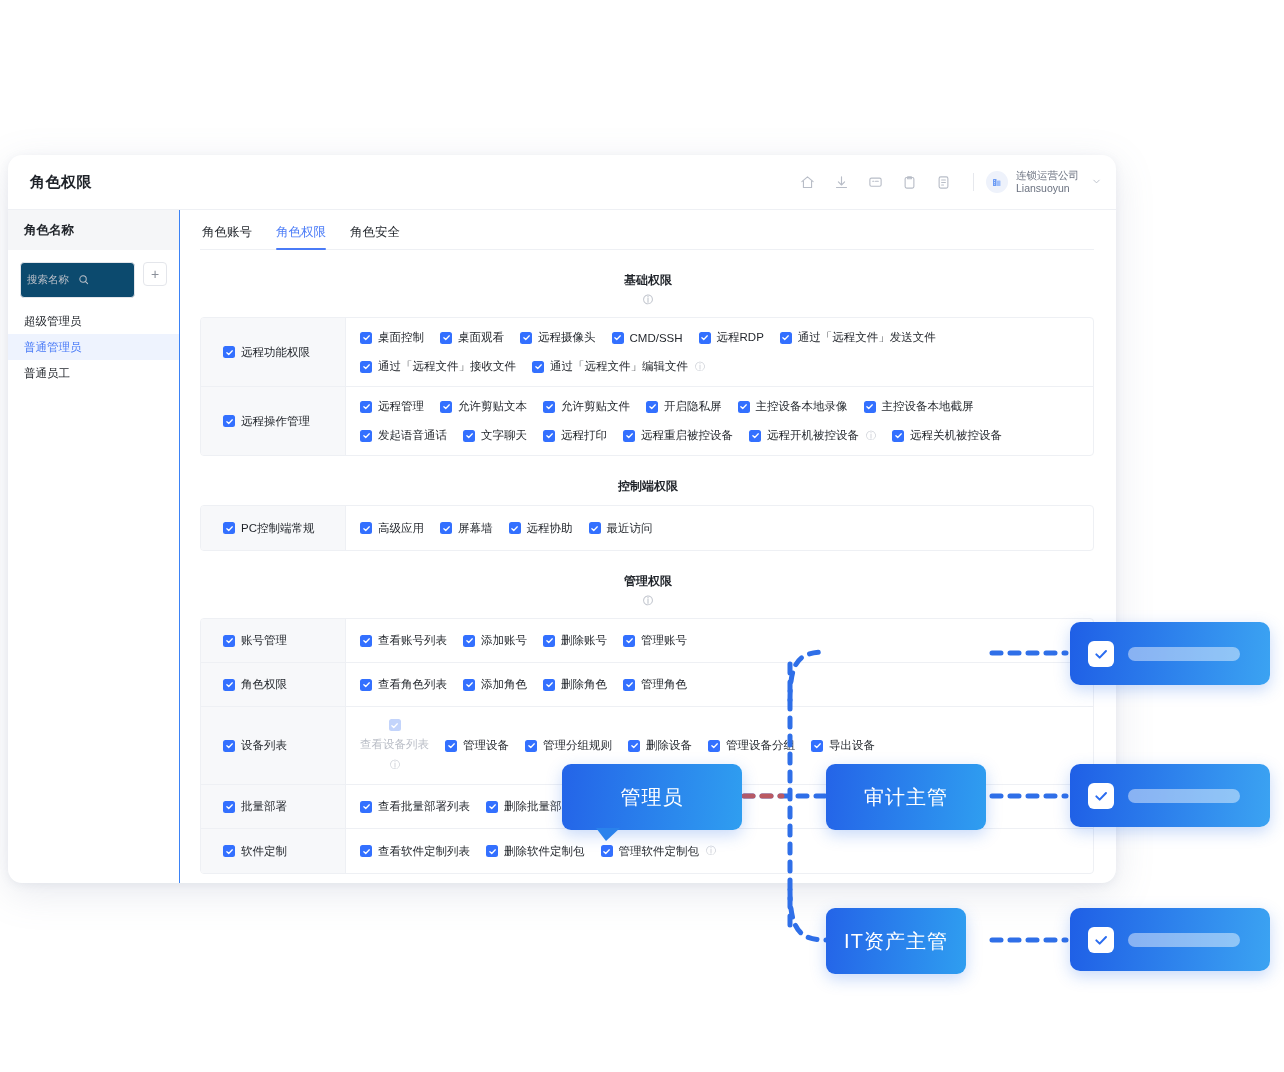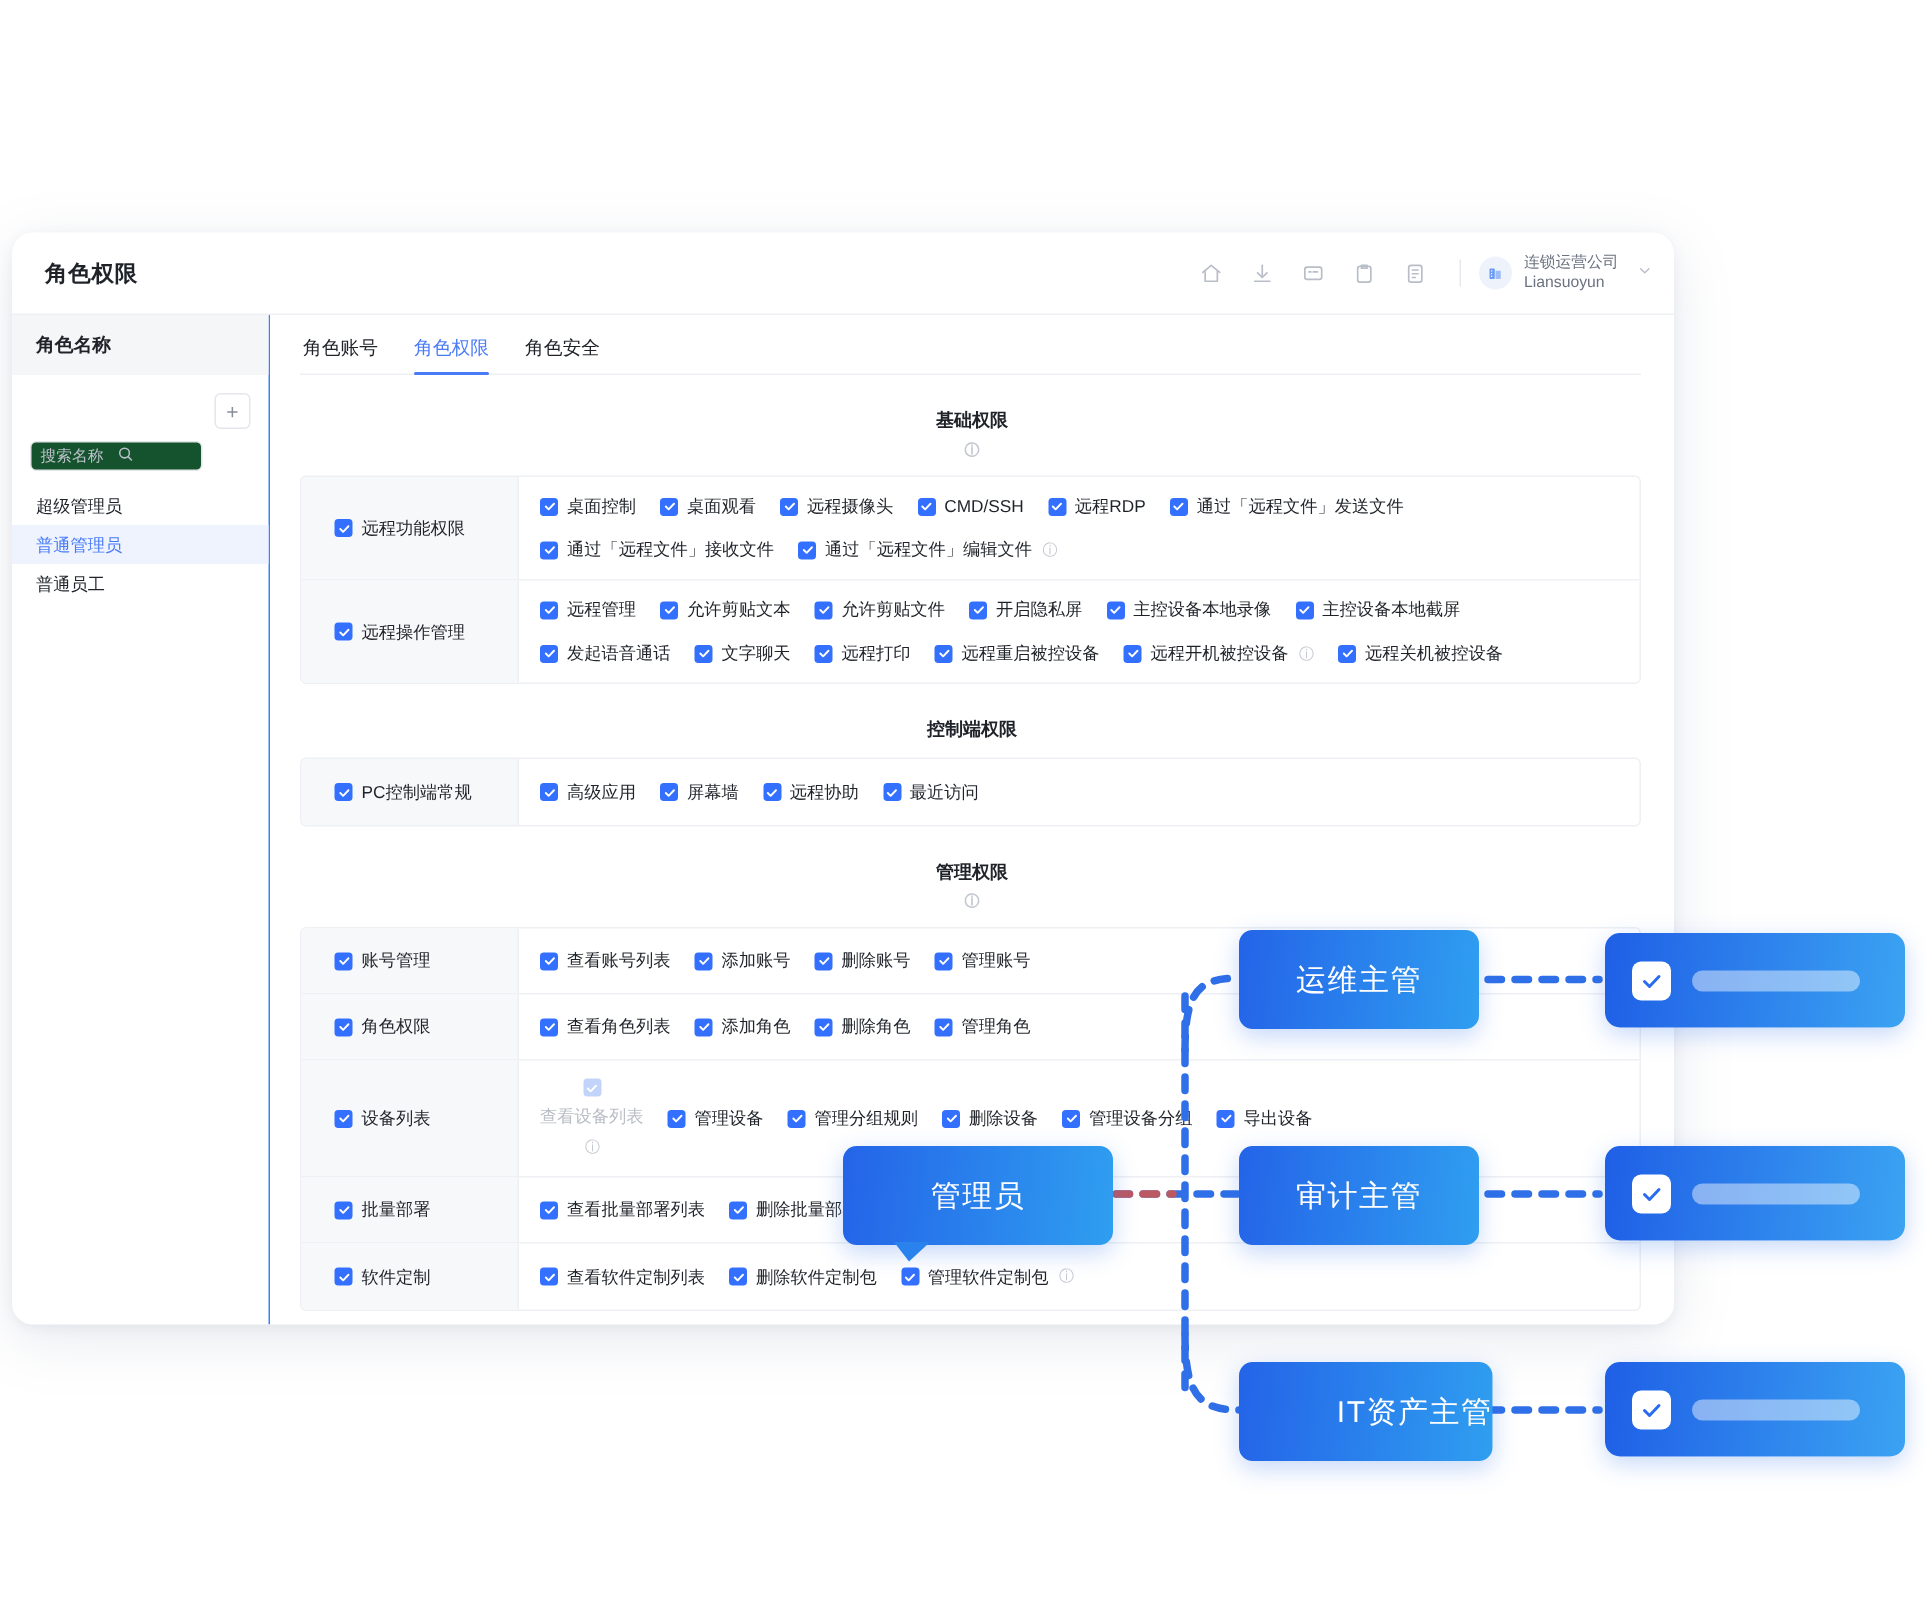--- a/index.html
+++ b/index.html
@@ -52,8 +52,8 @@
   }
   .sb-search-row { display:flex; gap:8px; padding:12px 12px 10px 12px; }
   .sb-input {
-    flex:1; height:20px; border:1px solid #e4e6eb; border-radius:4px;
-    display:flex; align-items:center; padding:0 6px; background:#14532d;margin-top:32px;
+    flex:1; height:36px; border:1px solid #e4e6eb; border-radius:4px;
+    display:flex; align-items:center; padding:0 6px; background:#0c4a6e;
   }
   .sb-input span { flex:1; font-size:10.5px; color:#bcc0c9; }
   .sb-input .sicon { color:#bcc0c9; }

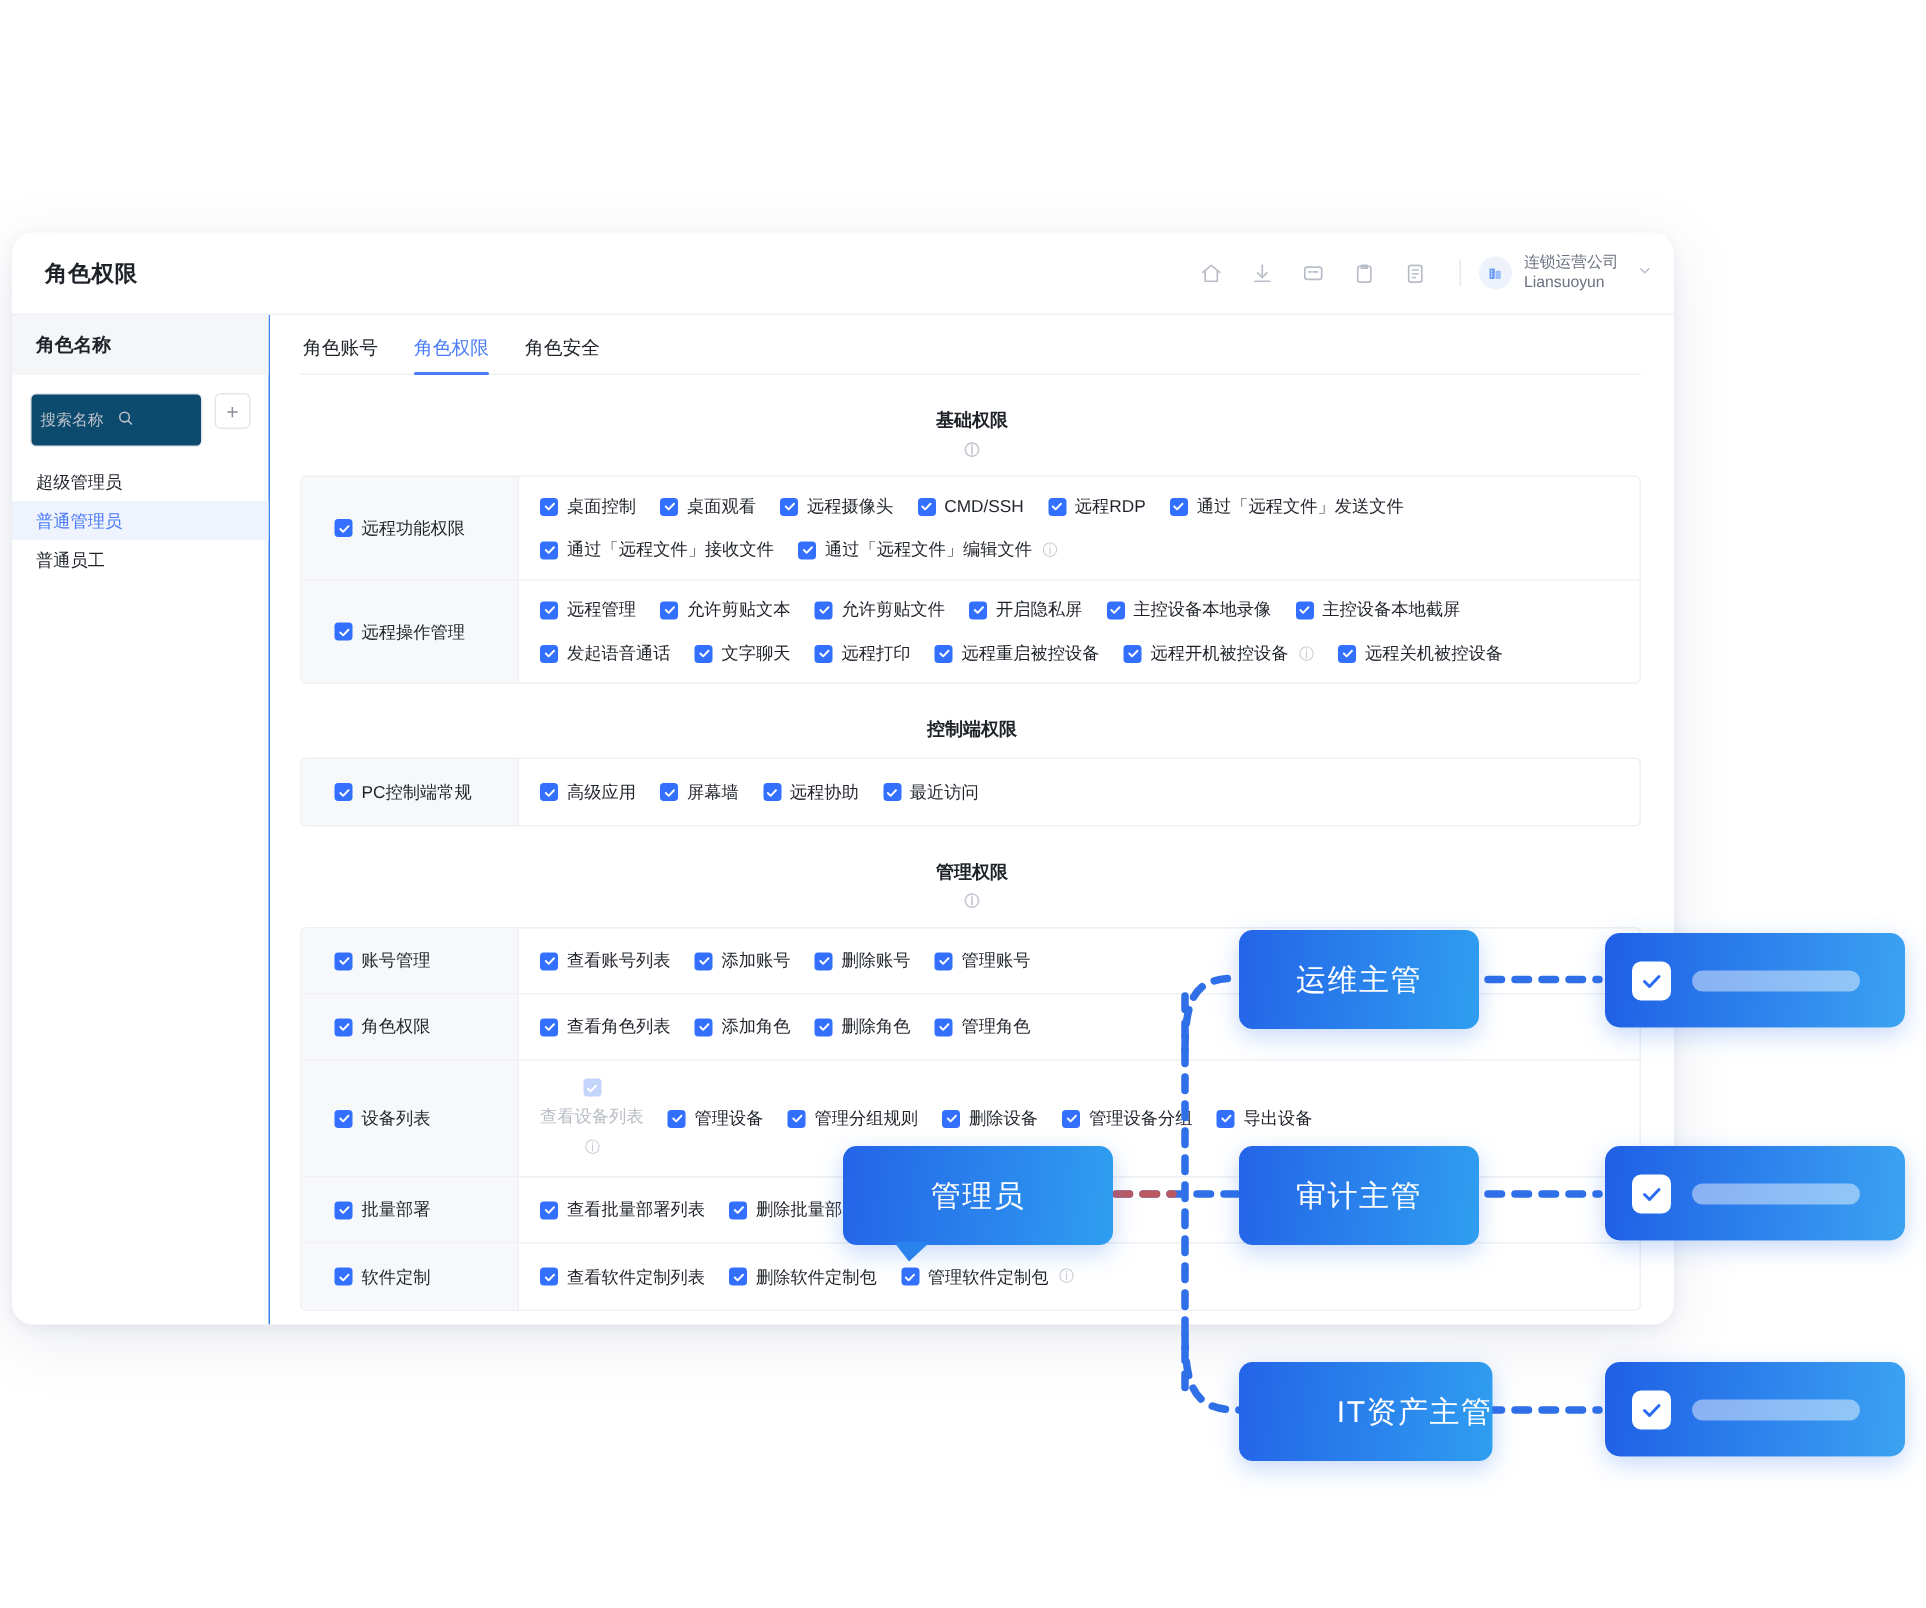--- a/index.html
+++ b/index.html
@@ -756,9 +756,6 @@
       <path d="M992 940 L1066 940" stroke="#2f6fe8" stroke-width="5" stroke-dasharray="9 9" fill="none" stroke-linecap="round"></path>
     </svg>
 
-    <div class="badge" style="left:826px; top:620px; width:160px; height:66px;">
-      <span>运维主管</span>
-    </div>
 
     <div class="badge" style="left:826px; top:764px; width:160px; height:66px;">
       <span>审计主管</span>

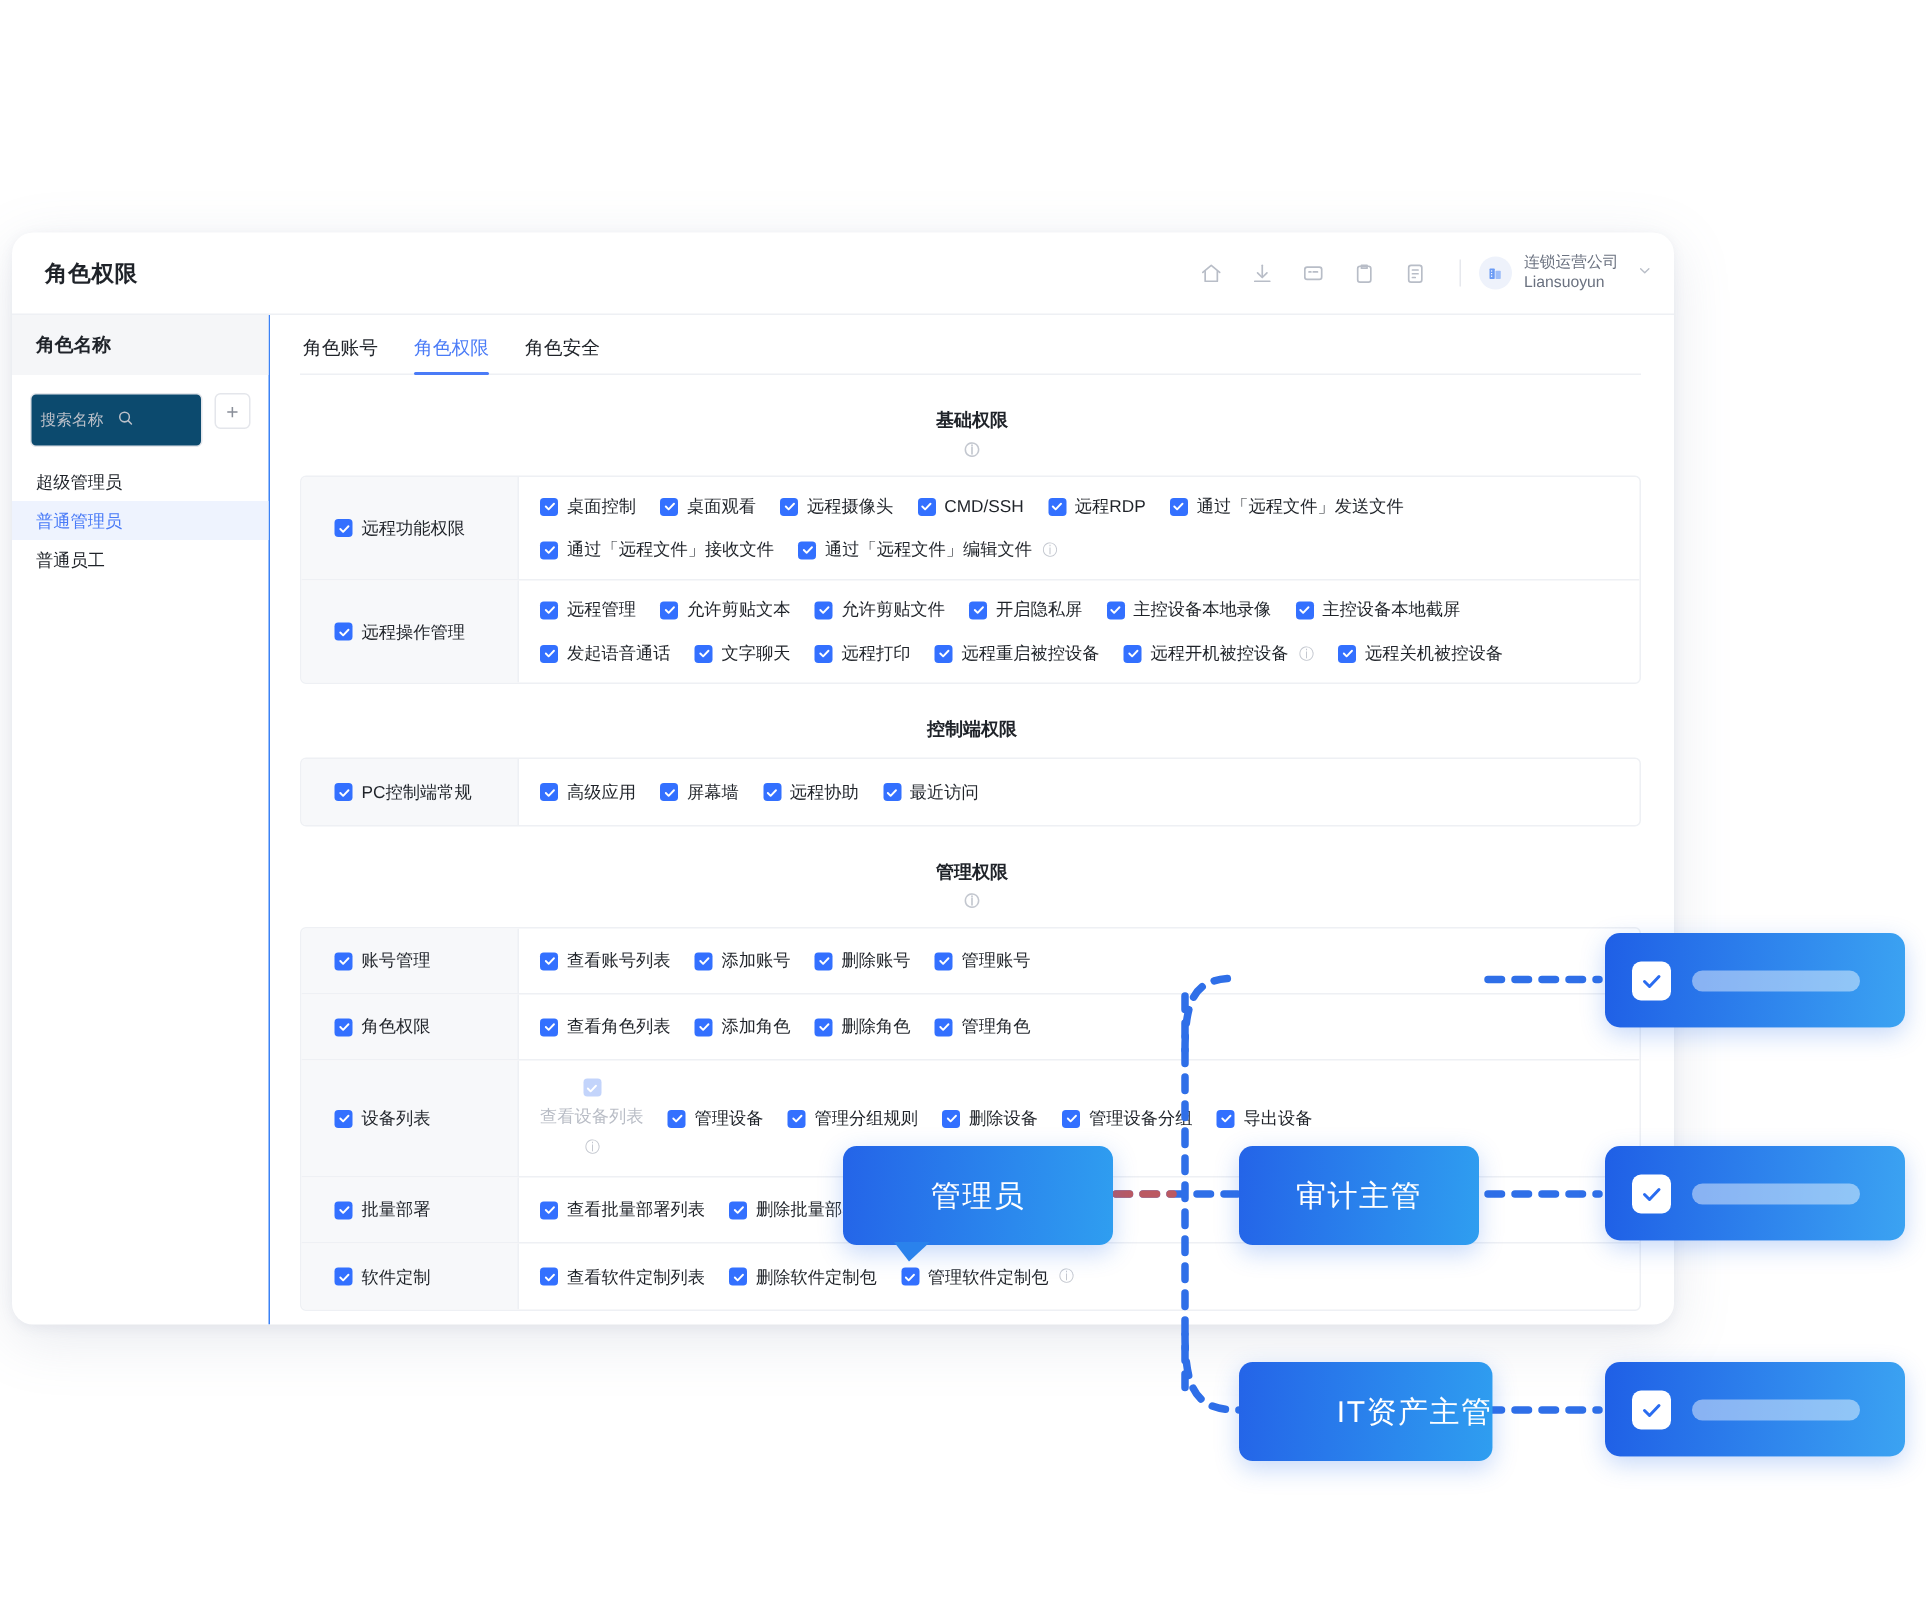--- a/index.html
+++ b/index.html
@@ -765,7 +765,7 @@
       <span>管理员</span>
     </div>
 
-    <div class="badge" style="left:826px; top:908px; width:169px; height:66px;justify-content:flex-end;">
+    <div class="badge" style="left:826px; top:908px; width:140px; height:66px;">
       <span>IT资产主管</span>
     </div>
 

